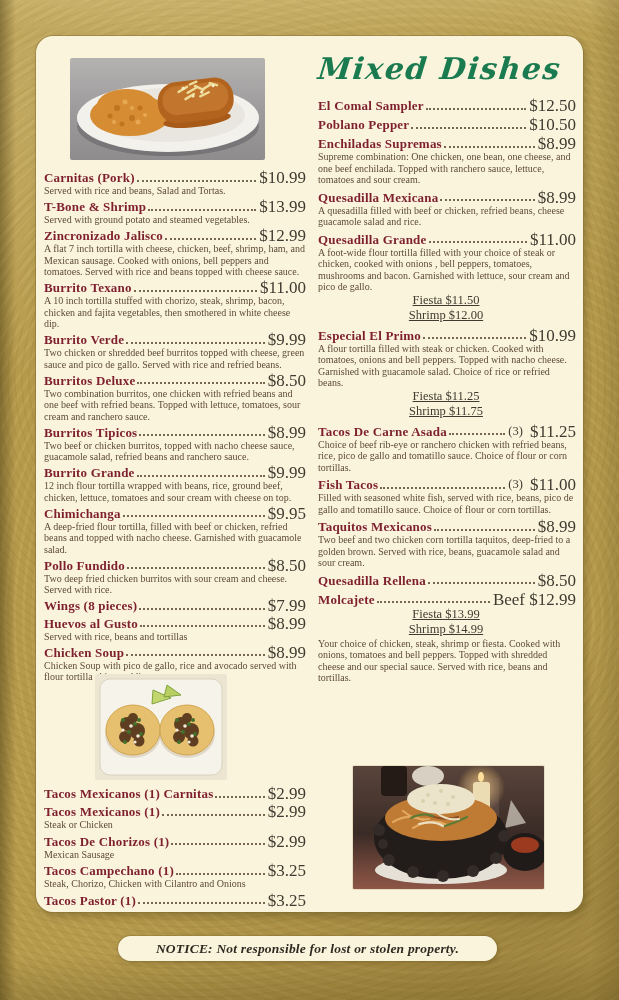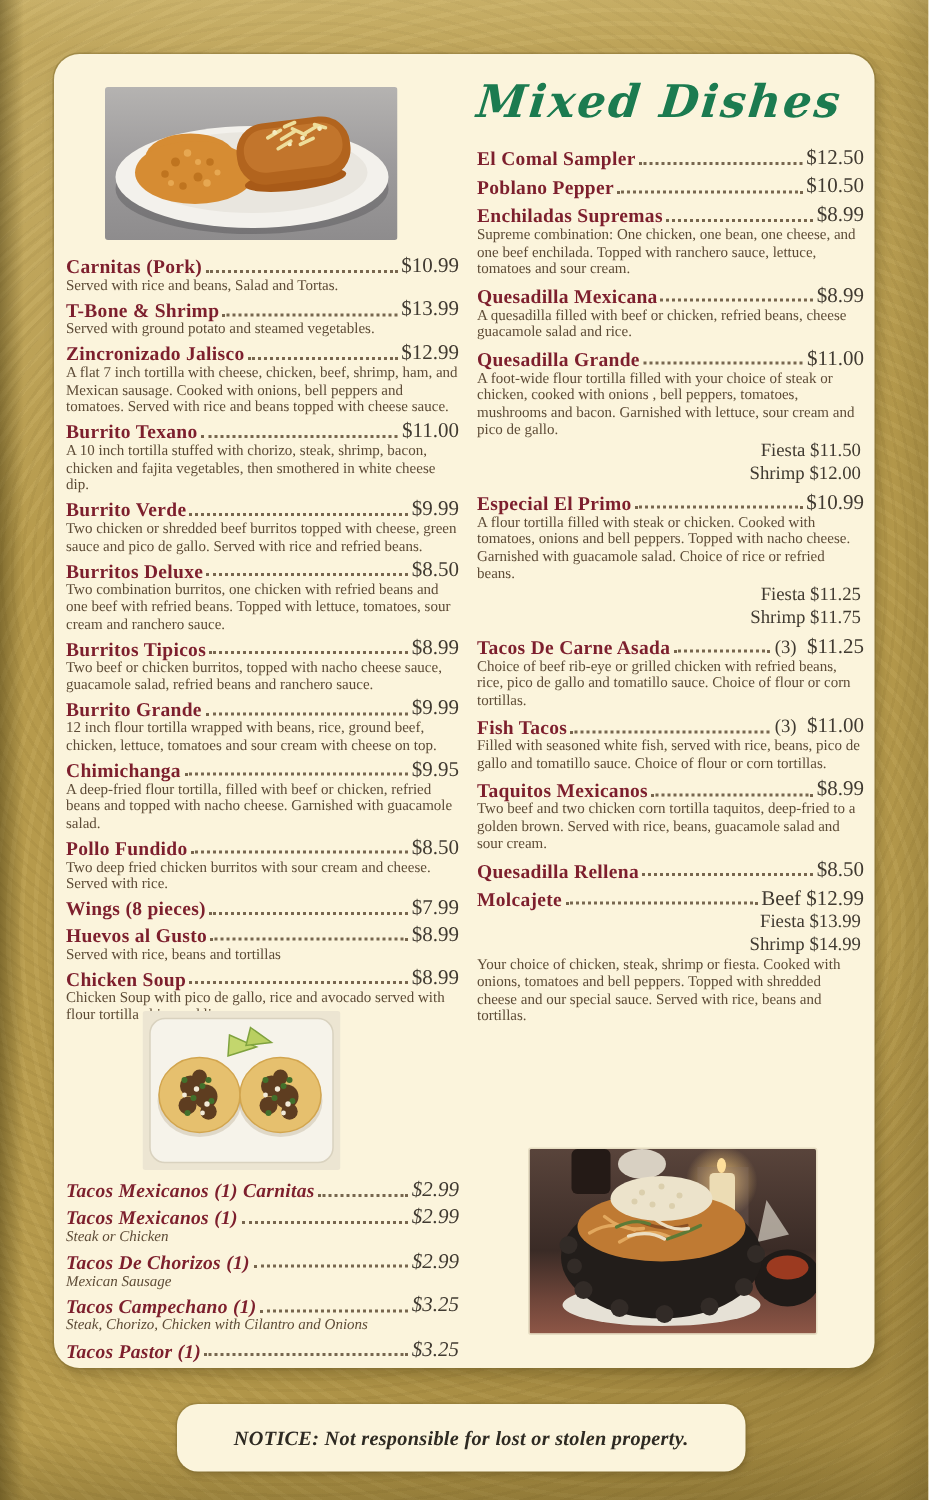--- a/index.html
+++ b/index.html
@@ -59,7 +59,7 @@
     margin:0 3px 3.5px 2px;align-self:flex-end;
   }
   .qty{white-space:nowrap;font-size:12.5px;line-height:15px;color:var(--price,#403a31);margin-right:7px;}
-  .price{white-space:nowrap;font-size:14px;line-height:15px;color:var(--price,#403a31);text-align:center;}
+  .price{white-space:nowrap;font-size:17px;line-height:15px;color:var(--price,#403a31);text-align:center;}
   .desc{font-size:10px;line-height:11.5px;color:var(--body,#5d4b36);}
   .sub{font-size:12.5px;line-height:15.5px;text-align:right;color:var(--price,#403a31);padding-right:2px;}
   .notice{

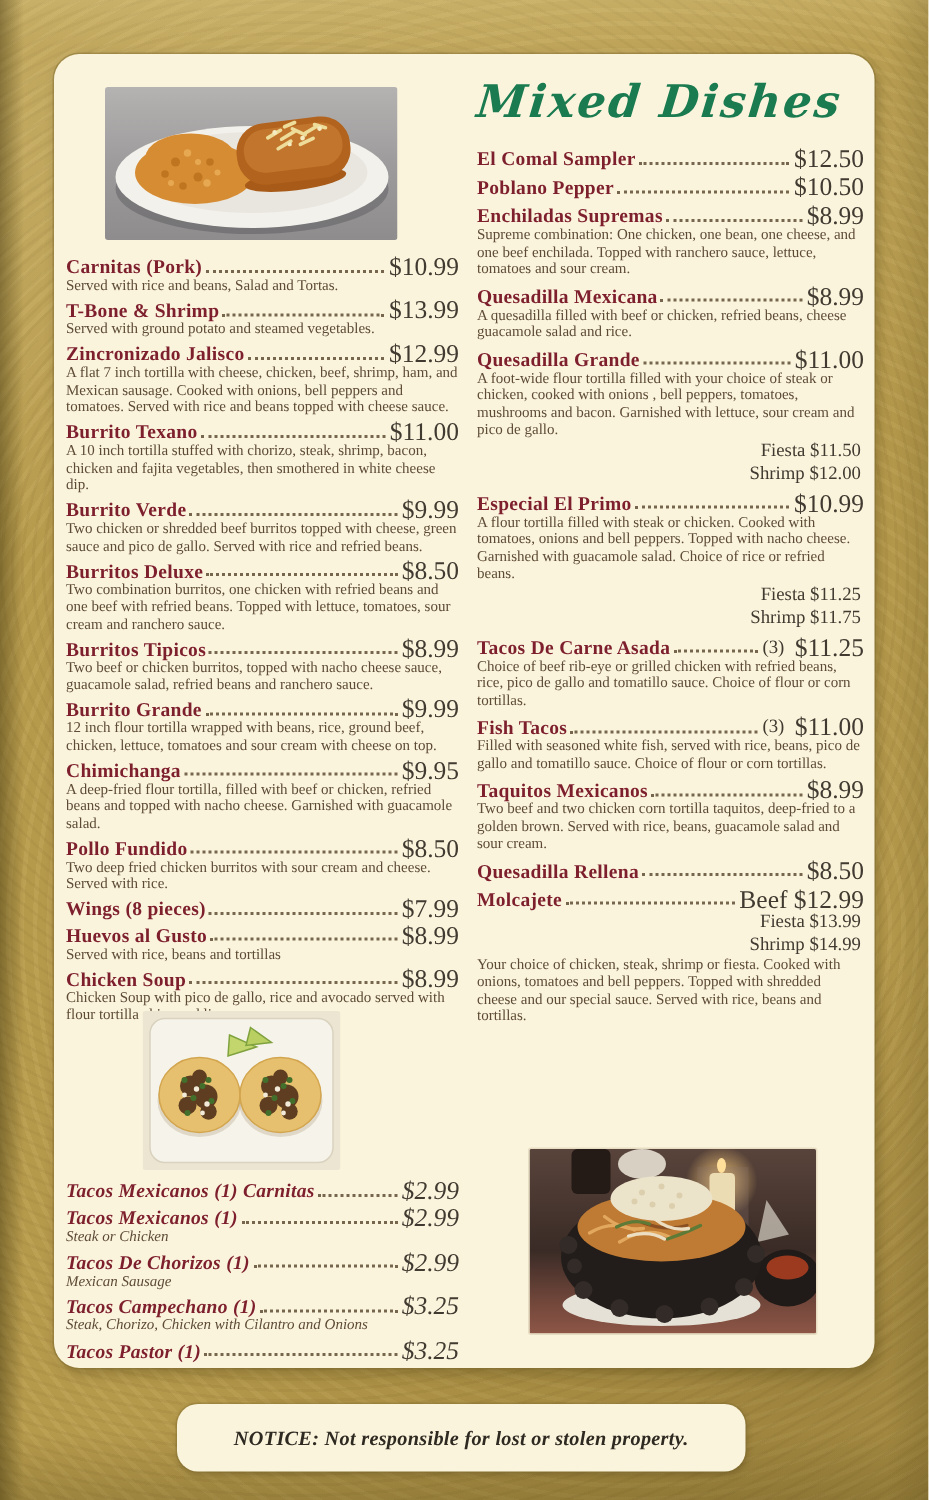--- a/index.html
+++ b/index.html
@@ -61,7 +61,7 @@
   .qty{white-space:nowrap;font-size:12.5px;line-height:15px;color:var(--price,#403a31);margin-right:7px;}
   .price{white-space:nowrap;font-size:17px;line-height:15px;color:var(--price,#403a31);text-align:center;}
   .desc{font-size:10px;line-height:11.5px;color:var(--body,#5d4b36);}
-  .sub{font-size:12.5px;line-height:15.5px;text-align:right;color:var(--price,#403a31);padding-right:2px;}
+  .sub{font-size:12.5px;line-height:15.5px;text-align:center;color:var(--price,#403a31);padding-right:2px;text-decoration:underline;}
   .notice{
     position:absolute;left:118px;top:936px;width:379px;height:45px;
     background:var(--page,#fbf4dc);border-radius:14px;

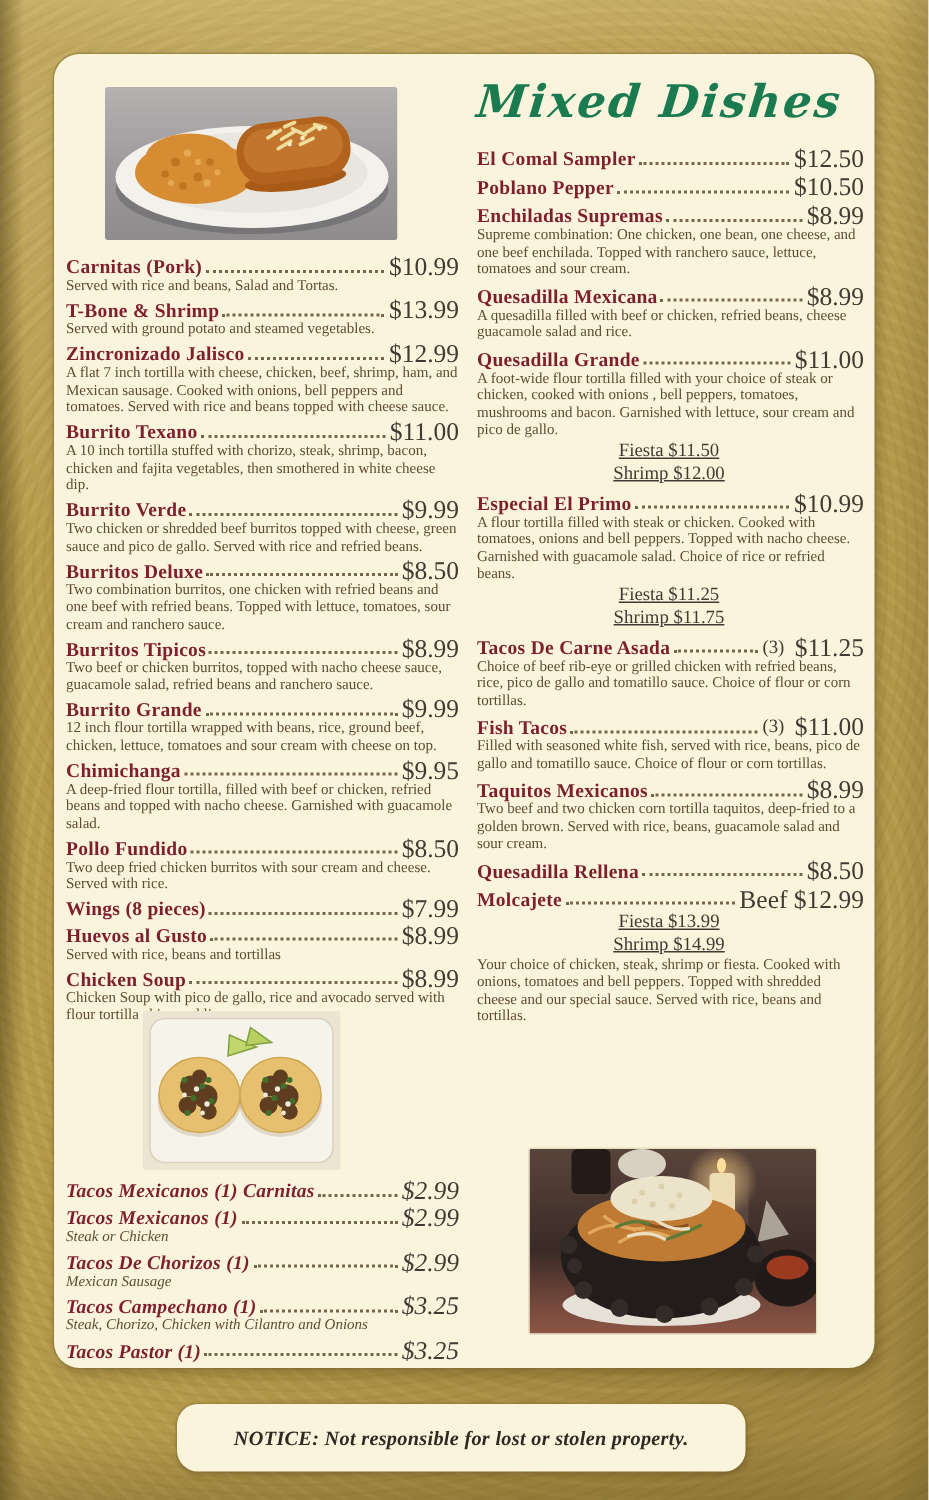--- a/index.html
+++ b/index.html
@@ -383,7 +383,7 @@
             <span class="qty">(3)</span>
             <span class="price">$11.25</span>
           </div>
-          <div class="desc">Choice of beef rib-eye or grilled chicken with refried beans, rice, pico de gallo and tomatillo sauce.  Choice of flour or corn tortillas.</div>
+          <div class="desc">Choice of beef rib-eye or ranchero chicken with refried beans, rice, pico de gallo and tomatillo sauce.  Choice of flour or corn tortillas.</div>
         </div>
         <div class="item">
           <div class="row">

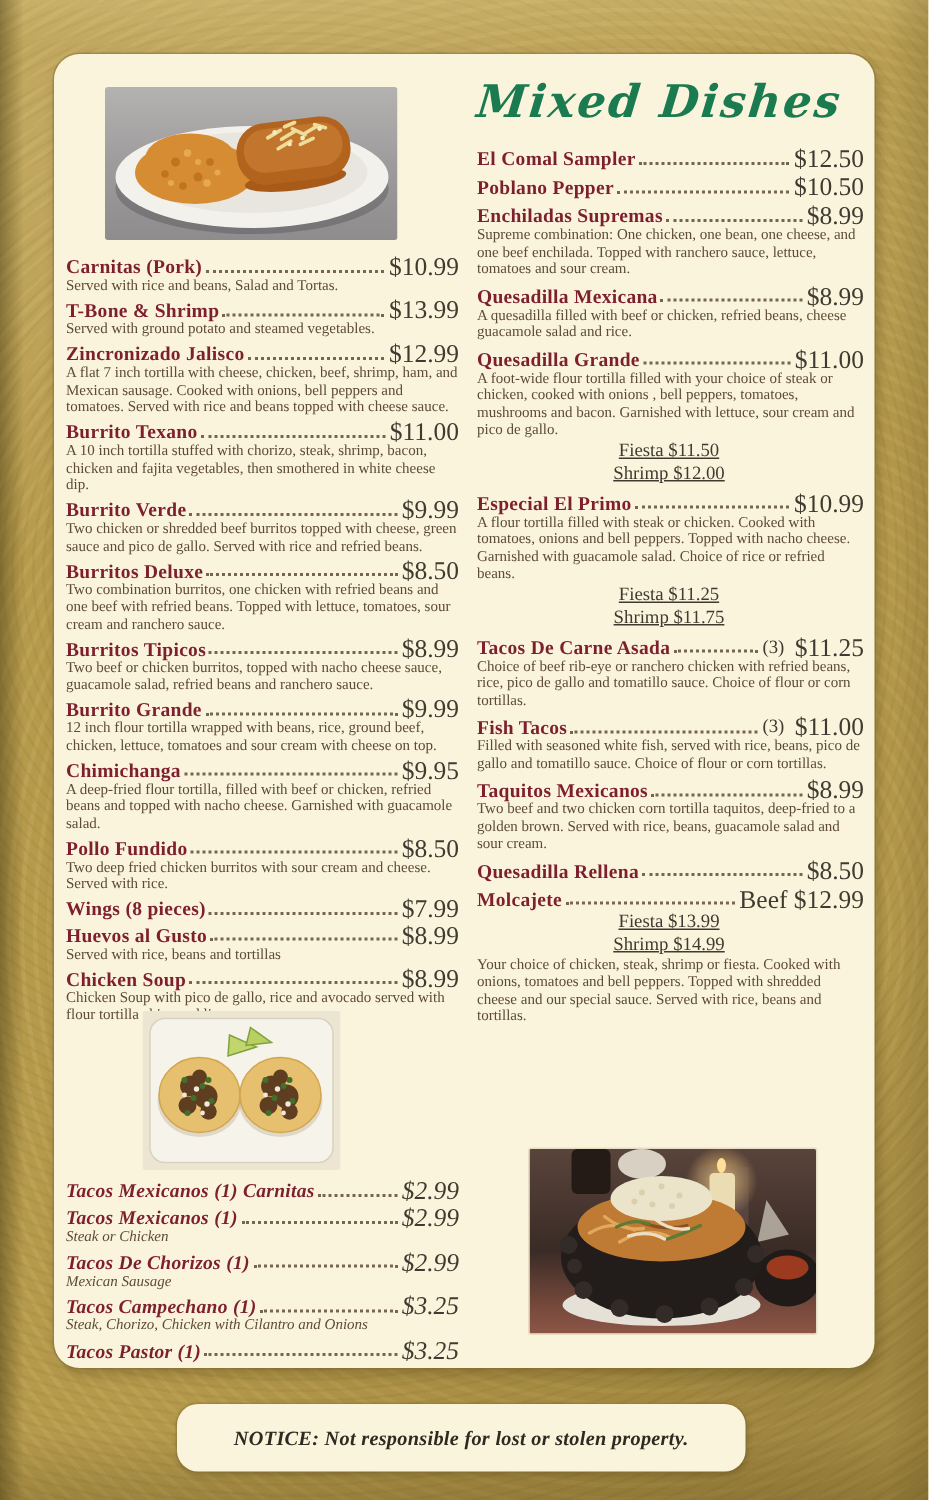--- a/index.html
+++ b/index.html
@@ -37,7 +37,7 @@
   .photo3{left:316px;top:729px;width:191px;height:123px;border:1px solid #e6ddc2;border-radius:2px;}
   .col{position:absolute;}
   .leftcol{left:8px;top:134px;width:262px;}
-  .tacocol{left:8px;top:750px;width:262px;font-style:italic;}
+  .tacocol{left:8px;top:750px;width:262px;}
   .rightcol{left:282px;top:62px;width:258px;}
   .script-title{
     position:absolute;left:282px;top:12px;margin:0;width:258px;

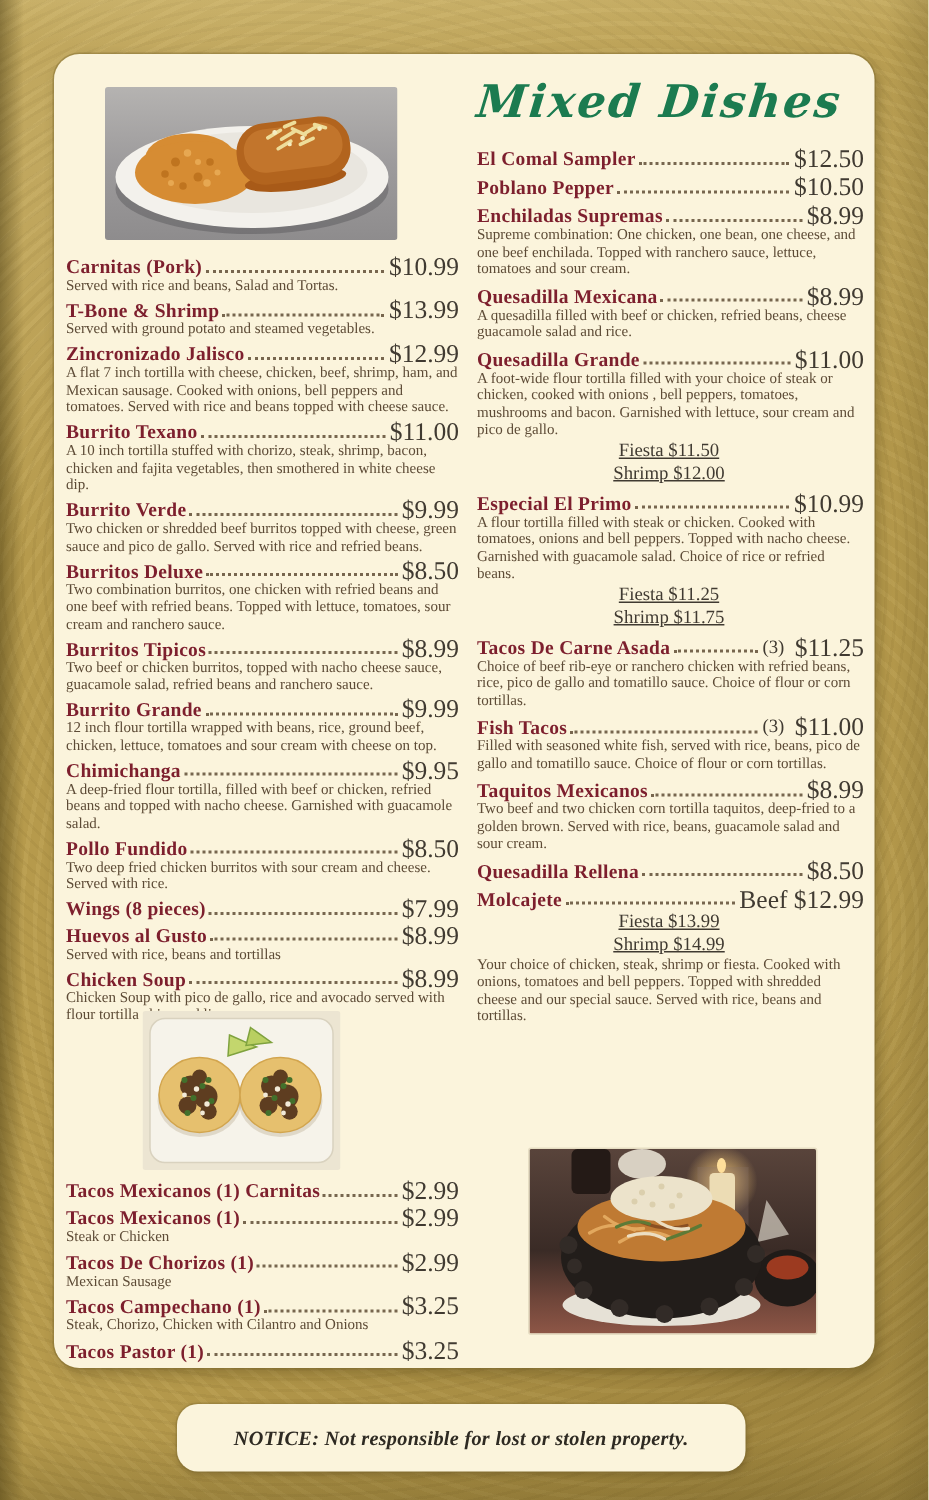--- a/index.html
+++ b/index.html
@@ -63,7 +63,7 @@
   .desc{font-size:10px;line-height:11.5px;color:var(--body,#5d4b36);}
   .sub{font-size:12.5px;line-height:15.5px;text-align:center;color:var(--price,#403a31);padding-right:2px;text-decoration:underline;}
   .notice{
-    position:absolute;left:118px;top:936px;width:379px;height:45px;
+    position:absolute;left:118px;top:936px;width:379px;height:25px;
     background:var(--page,#fbf4dc);border-radius:14px;
     display:flex;align-items:center;justify-content:center;
     box-shadow:0 0 0 1px rgba(128,108,48,.35), 1px 2px 4px rgba(60,45,10,.25);

